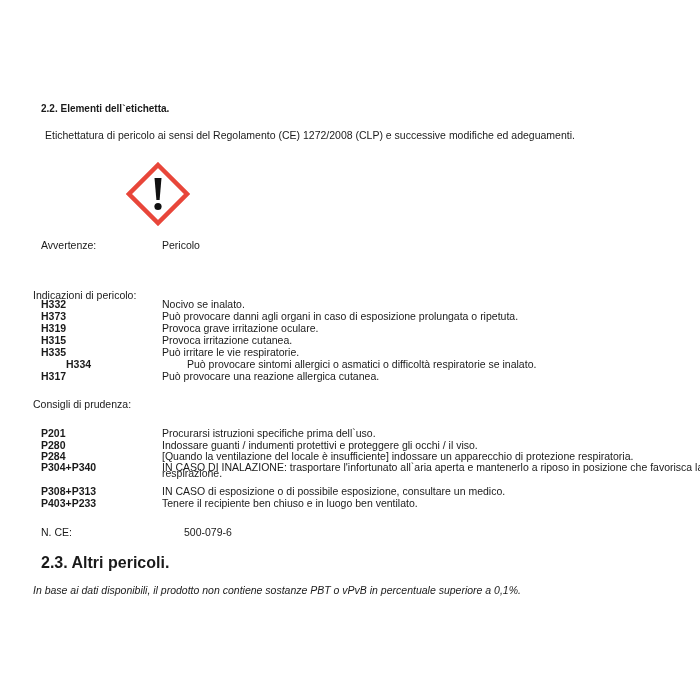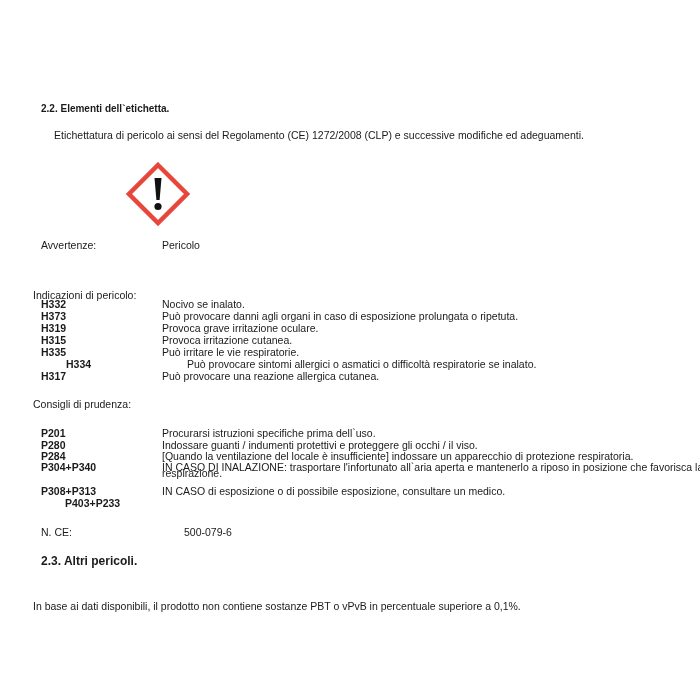--- a/index.html
+++ b/index.html
@@ -19,7 +19,7 @@
 
   <div class="abs bold" style="left:41px;top:103px;font-size:10px;">2.2. Elementi dell`etichetta.</div>
 
-  <div class="abs" style="left:29px;top:129px;padding-left:25px;">Etichettatura di pericolo ai sensi del Regolamento (CE) 1272/2008 (CLP) e successive modifiche ed adeguamenti.</div>
+  <div class="abs" style="left:20px;top:129px;padding-left:25px;">Etichettatura di pericolo ai sensi del Regolamento (CE) 1272/2008 (CLP) e successive modifiche ed adeguamenti.</div>
 
   <svg class="pictogram" viewBox="0 0 64 64">
     <polygon points="32,3 61,32 32,61 3,32" fill="#ffffff" stroke="#e8463a" stroke-width="4.5" stroke-linejoin="miter"></polygon>

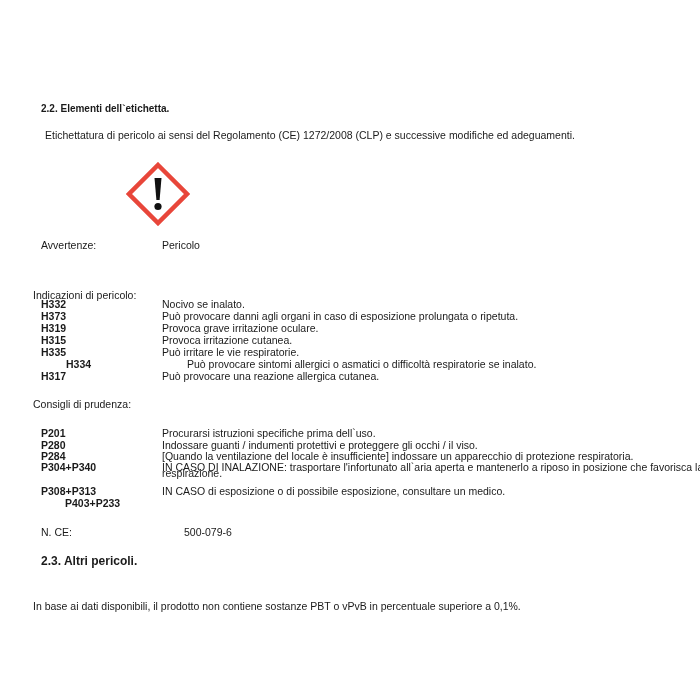--- a/index.html
+++ b/index.html
@@ -89,7 +89,7 @@
       <span class="c">P308+P313</span>
       <span class="d">IN CASO di esposizione o di possibile esposizione, consultare un medico.</span>
     </div>
-    <div class="row" style="top:497px;margin-left:24px;">
+    <div class="row" style="top:497px;">
       <span class="c">P403+P233</span>
     </div>
   </div>

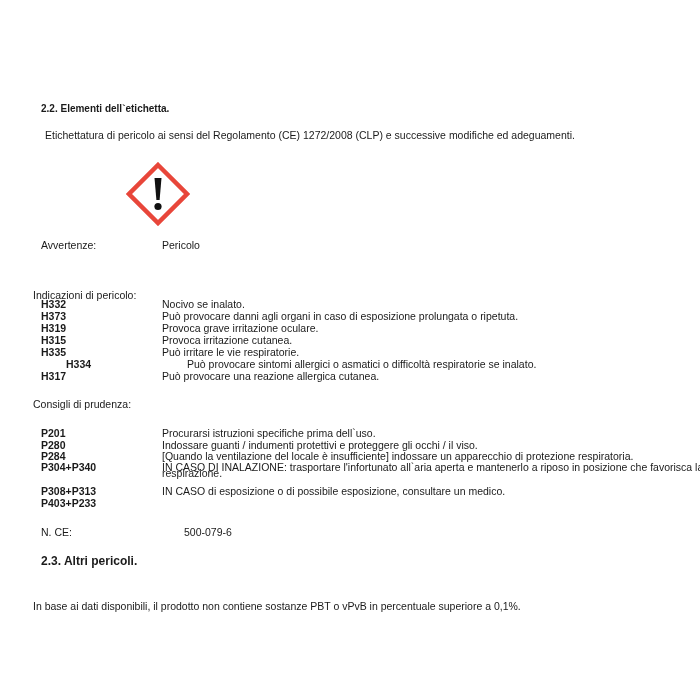--- a/index.html
+++ b/index.html
@@ -91,6 +91,7 @@
     </div>
     <div class="row" style="top:497px;">
       <span class="c">P403+P233</span>
+      <span class="d">Tenere il recipiente ben chiuso e in luogo ben ventilato.</span>
     </div>
   </div>
 

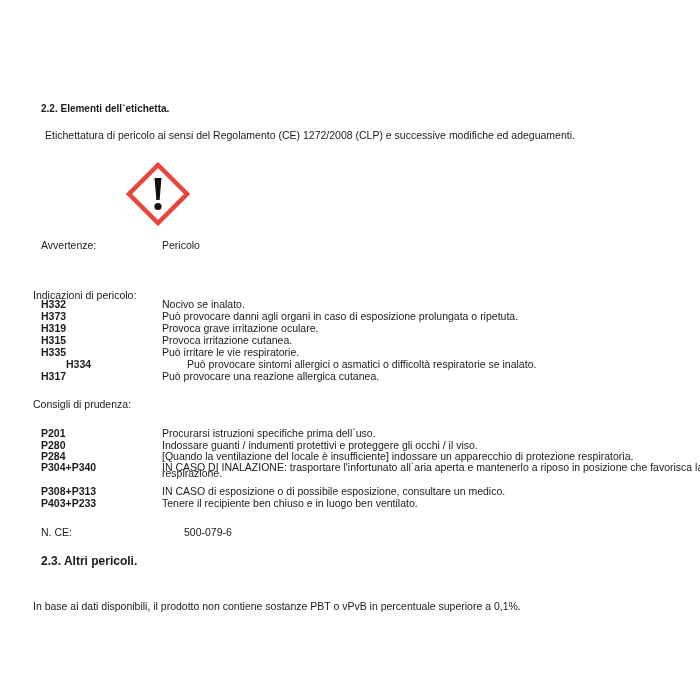--- a/index.html
+++ b/index.html
@@ -98,7 +98,7 @@
   <div class="abs" style="left:41px;top:526px;">N. CE:</div>
   <div class="abs" style="left:162px;top:526px;padding-left:22px;">500-079-6</div>
 
-  <div class="abs bold" style="left:41px;top:554px;font-size:12px;">2.3. Altri pericoli.</div>
+  <div class="abs bold" style="left:41px;top:554px;font-size:16px;">2.3. Altri pericoli.</div>
 
   <div class="abs" style="left:33px;top:600px;">In base ai dati disponibili, il prodotto non contiene sostanze PBT o vPvB in percentuale superiore a 0,1%.</div>
 

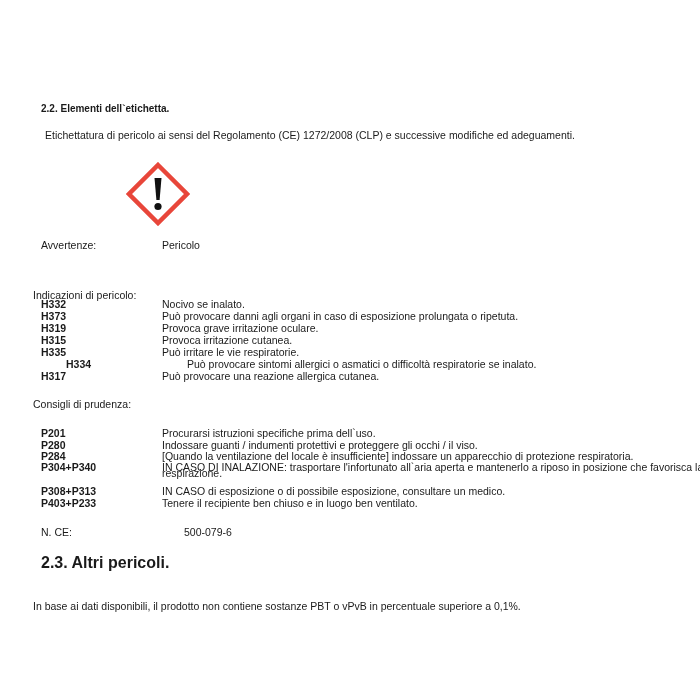--- a/index.html
+++ b/index.html
@@ -100,7 +100,7 @@
 
   <div class="abs bold" style="left:41px;top:554px;font-size:16px;">2.3. Altri pericoli.</div>
 
-  <div class="abs" style="left:33px;top:600px;">In base ai dati disponibili, il prodotto non contiene sostanze PBT o vPvB in percentuale superiore a 0,1%.</div>
+  <div class="abs" style="left:33px;top:584px;font-style:italic;">In base ai dati disponibili, il prodotto non contiene sostanze PBT o vPvB in percentuale superiore a 0,1%.</div>
 
 </div>
 

